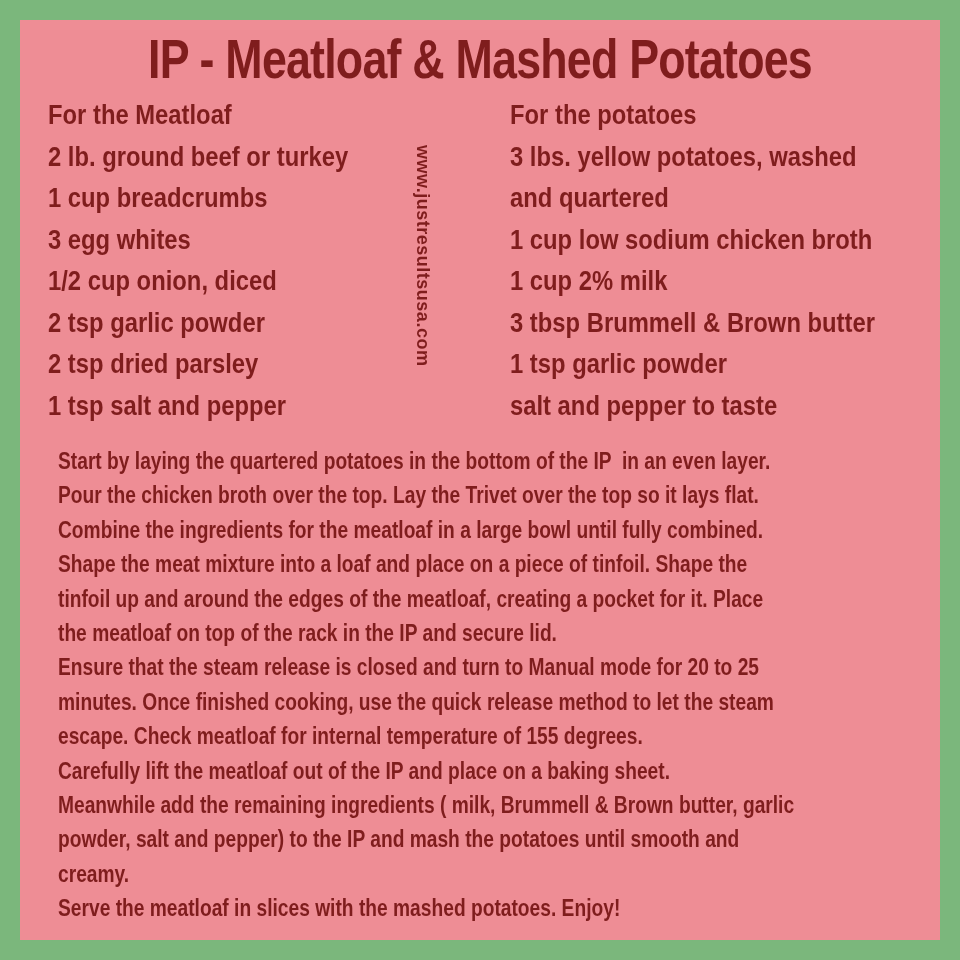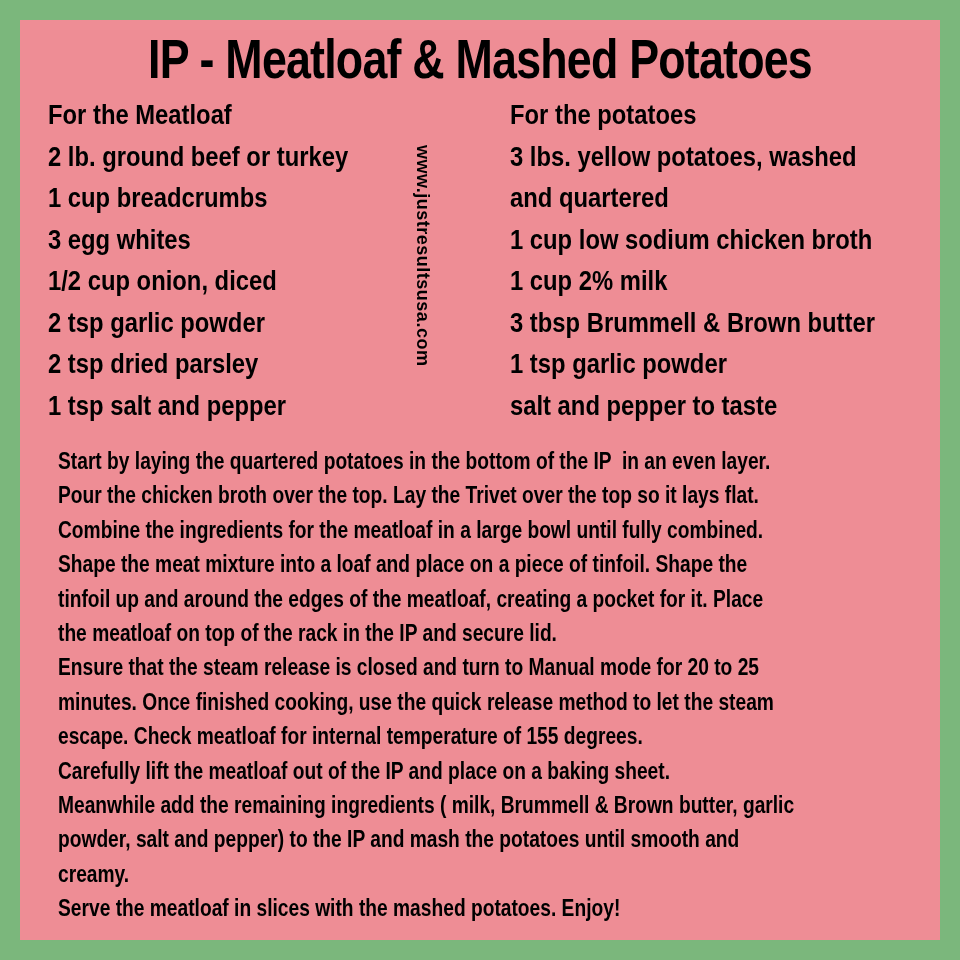--- a/index.html
+++ b/index.html
@@ -10,7 +10,7 @@
     box-sizing: border-box;
     border: 20px solid #7bb77c;
     background: #ee8d95;
-    color: #000000;
+    color: #7f1d1d;
     font-family: "Liberation Sans", sans-serif;
     overflow: hidden;
   }

